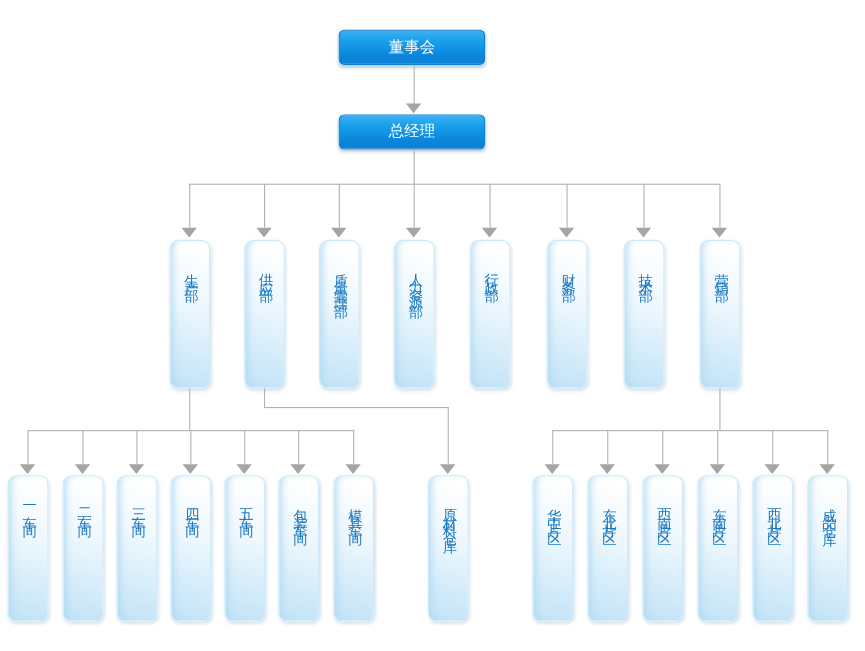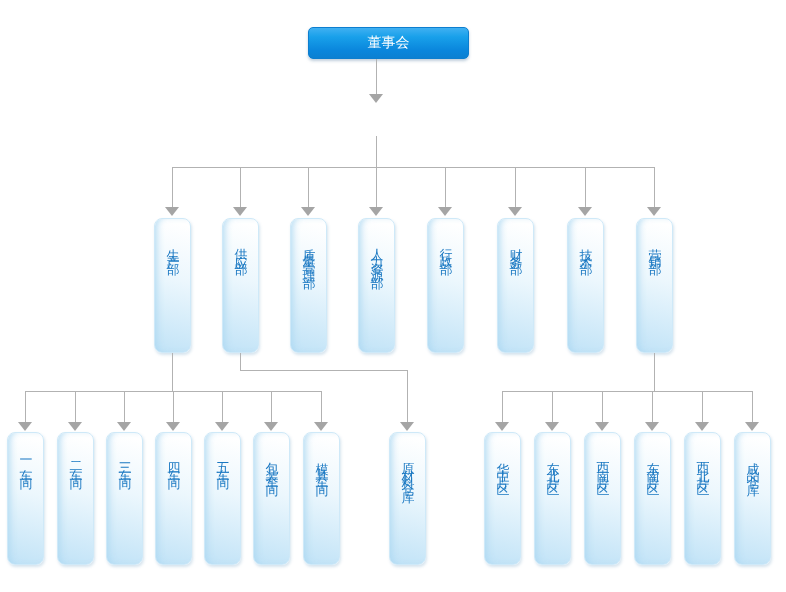--- a/index.html
+++ b/index.html
@@ -9,7 +9,7 @@
   }
   
   .hnode {
-    position:absolute; width:161px; height:32px; box-sizing:border-box;
+    position:absolute; width:133px; height:32px; box-sizing:border-box;
     border-radius:5px; border:1px solid #0d7ecf;
     background:linear-gradient(to bottom,#3fb0f2 0%,#18a0ea 30%,#0a86dc 75%,#0b80d2 100%);
     color:#ffffff; font-size:14px; display:flex; align-items:center; justify-content:center;

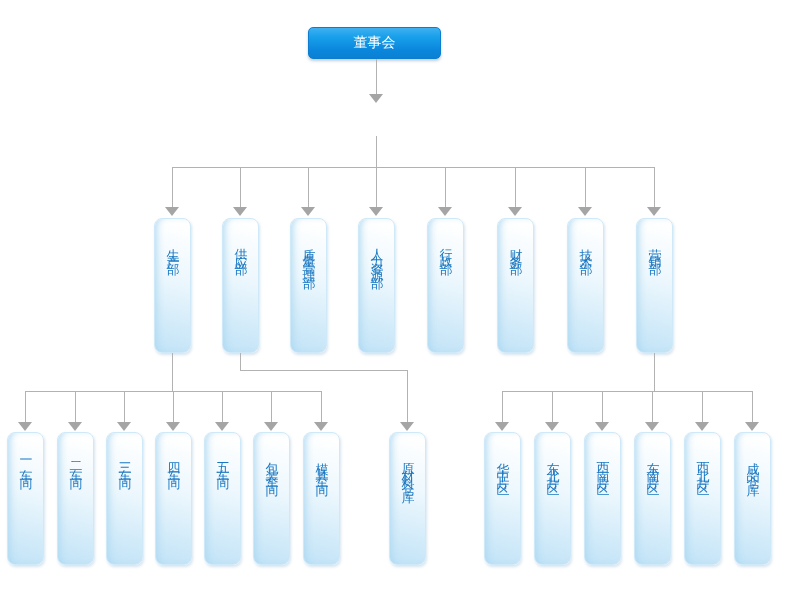--- a/index.html
+++ b/index.html
@@ -49,6 +49,9 @@
   <div class="vl" style="left:376px;top:59px;height:36px"></div>
   <div class="ah" style="left:369px;top:94px"></div>
 
+  <div class="hnode" style="left:308px;top:104px">
+    <span>总经理</span>
+  </div>
 
   <div class="vl" style="left:376px;top:136px;height:31px"></div>
   <div class="hl" style="left:172px;top:167px;width:483px"></div>

